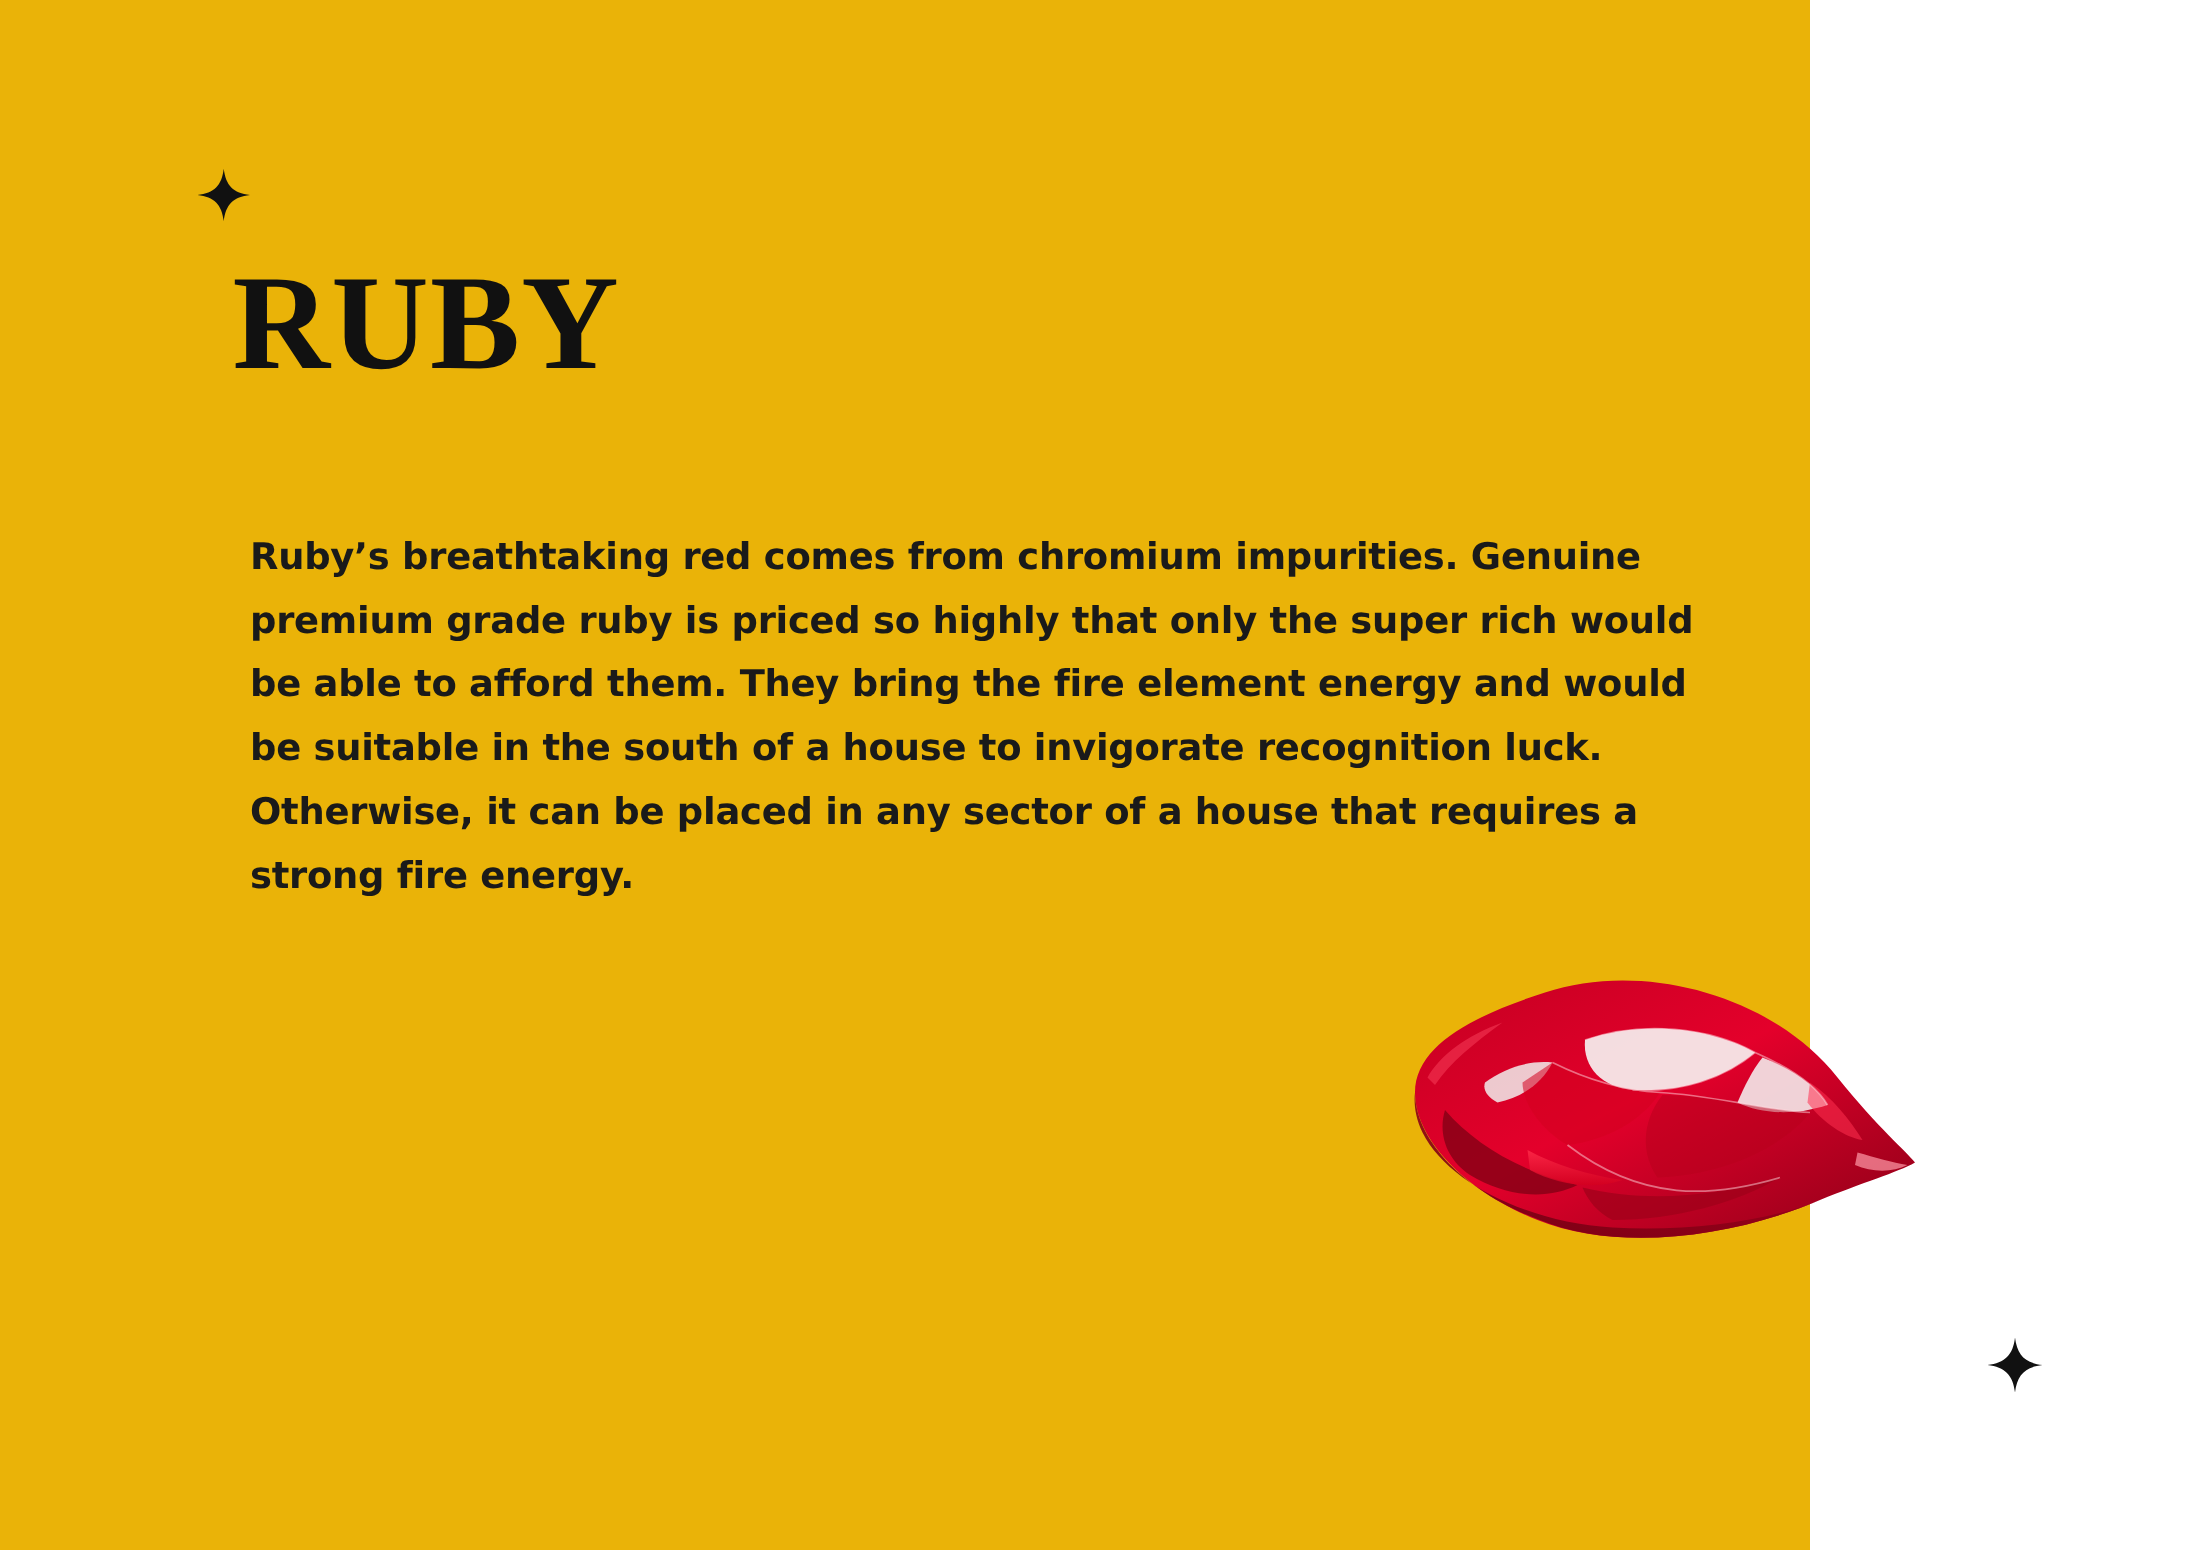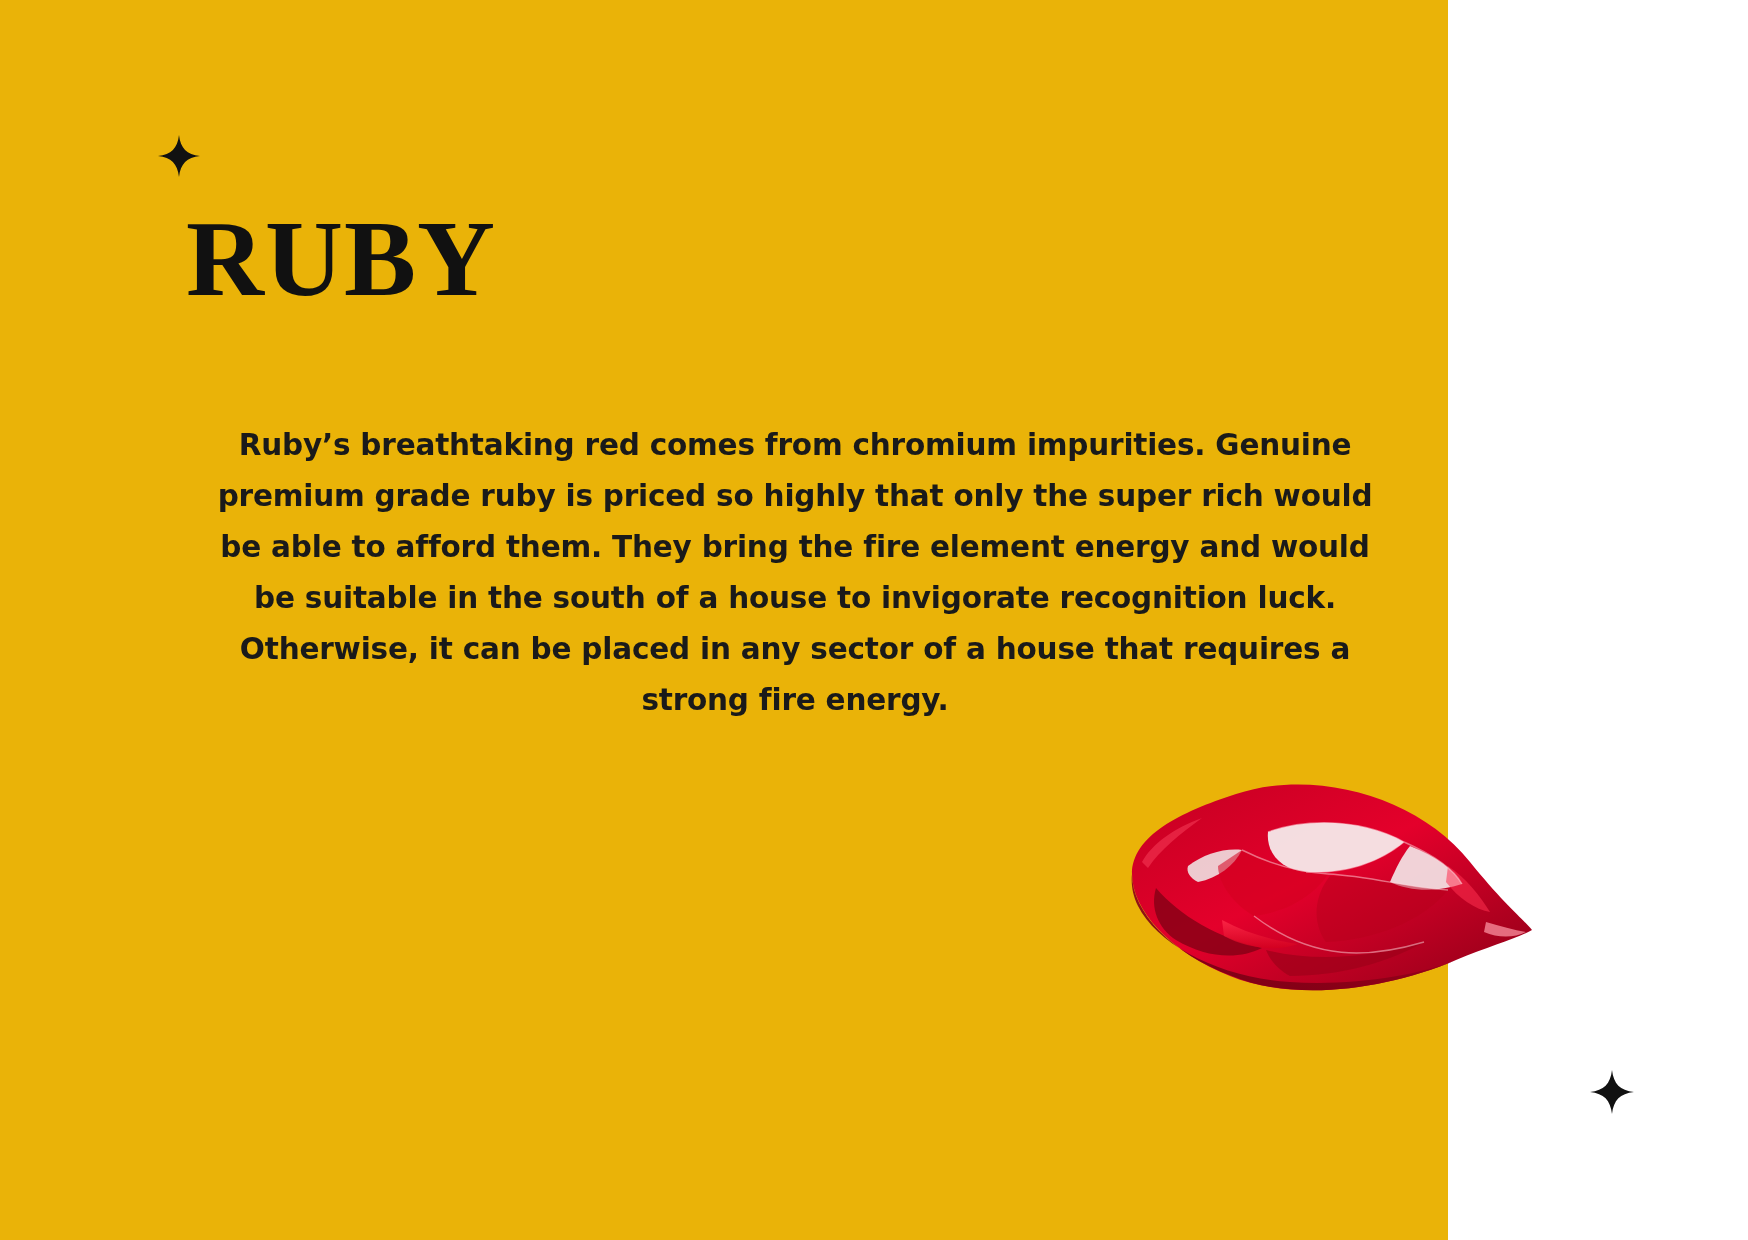--- a/index.html
+++ b/index.html
@@ -59,7 +59,6 @@
     line-height: 51px;
     letter-spacing: -0.2px;
     color: #1a1a1a;
-    text-align: center;
   }
 
   

